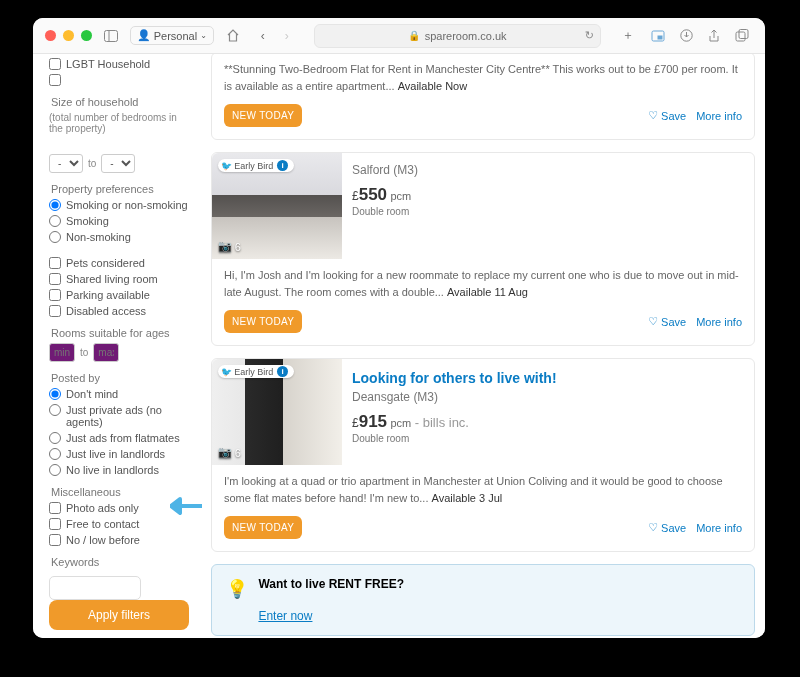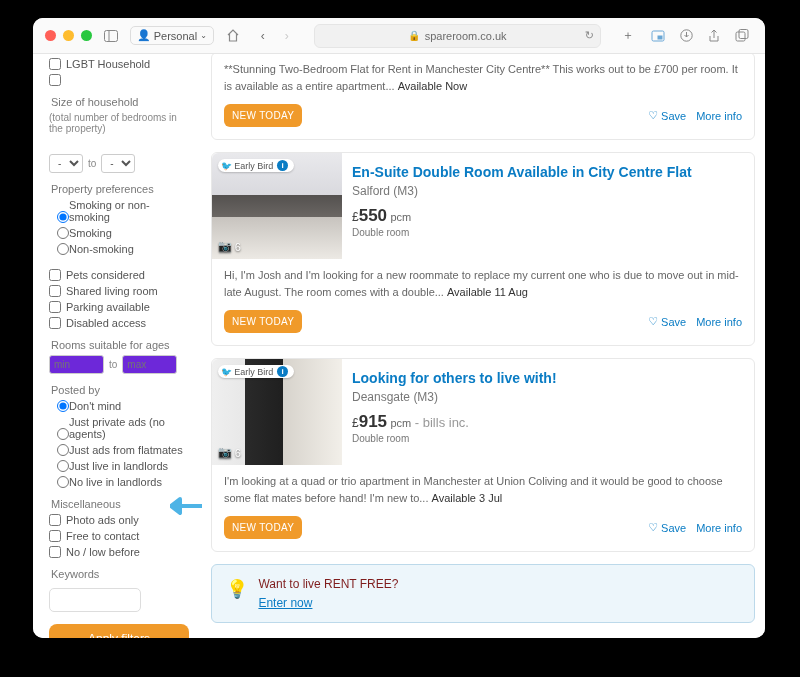--- a/index.html
+++ b/index.html
@@ -263,7 +263,6 @@
             </div>
           </div>
           <div class="listing-info">
-            <div class="listing-title">En-Suite Double Room Available in City Centre Flat</div>
             <div class="listing-loc">Salford (M3)</div>
             <div class="price">
               <span>£</span><b>550</b> <span class="pcm">pcm</span>

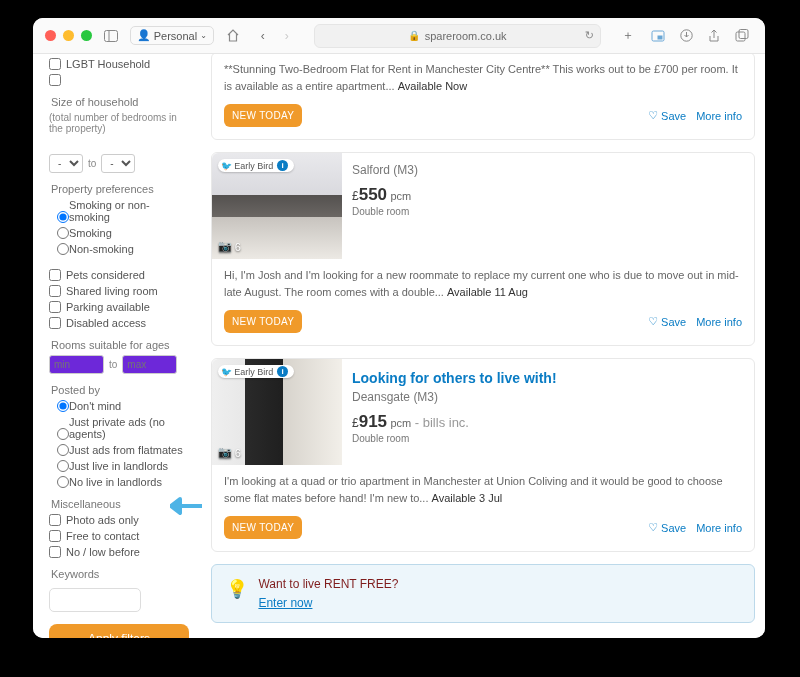--- a/index.html
+++ b/index.html
@@ -20,7 +20,7 @@
 .sidebar{width:168px;padding:0 8px 16px 16px;font-size:11px;color:#555;overflow:hidden}
 .sidebar .chk{display:flex;align-items:center;gap:5px;margin:4px 0;font-size:11px;color:#555}
 .sidebar .chk input{width:12px;height:12px;accent-color:#666}
-.sidebar .rad{display:flex;align-items:flex-end;margin:4px 8px;font-size:11px;color:#555}
+.sidebar .rad{display:flex;align-items:flex-start;gap:5px;margin:4px 0;font-size:11px;color:#555}
 .sidebar .rad input{width:12px;height:12px}
 .sidebar h4{font-size:11px;font-weight:400;color:#777;margin:10px 2px 4px}
 .sidebar .sub{font-size:10px;color:#888;margin-bottom:20px}

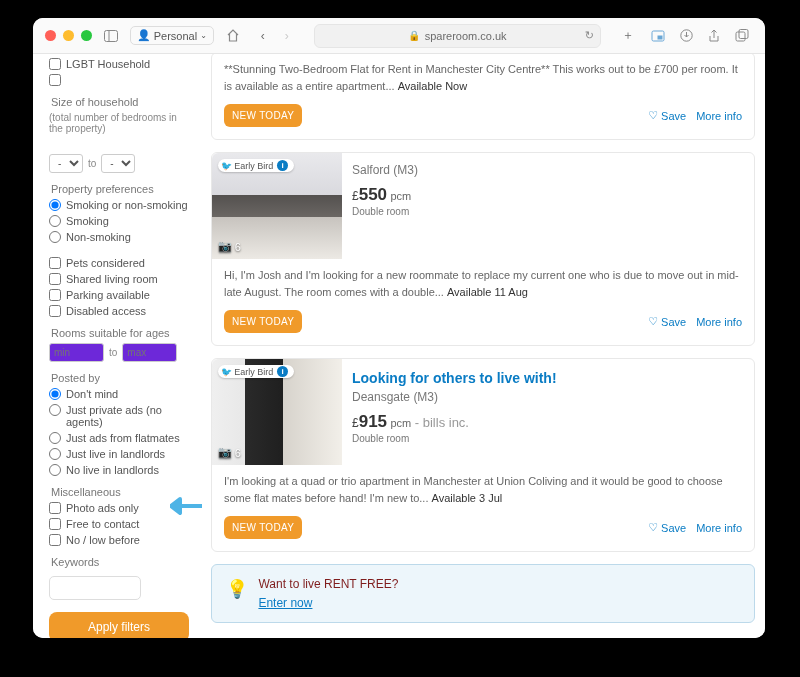--- a/index.html
+++ b/index.html
@@ -26,7 +26,7 @@
 .sidebar .sub{font-size:10px;color:#888;margin-bottom:20px}
 .sel-row{display:flex;align-items:center;gap:5px;margin:4px 0}
 .sel{border:1px solid #ccc;border-radius:3px;font-size:10px;padding:2px 4px;background:#fff;color:#555}
-.num-in{border:1px solid #ccc;border-radius:3px;font-size:10px;padding:3px 4px;width:55px;color:#aaa;background:#6d28d9}
+.num-in{border:1px solid #ccc;border-radius:3px;font-size:10px;padding:3px 4px;width:26px;color:#aaa;background:#701a75}
 .kw{border:1px solid #ddd;border-radius:5px;height:24px;width:92px;margin-top:4px}
 .apply{margin-top:12px;background:#f09a2a;color:#fff;border:none;border-radius:8px;width:140px;height:30px;font-size:12px;cursor:pointer}
 .main{flex:1;padding:0 10px 10px 10px;overflow:hidden}

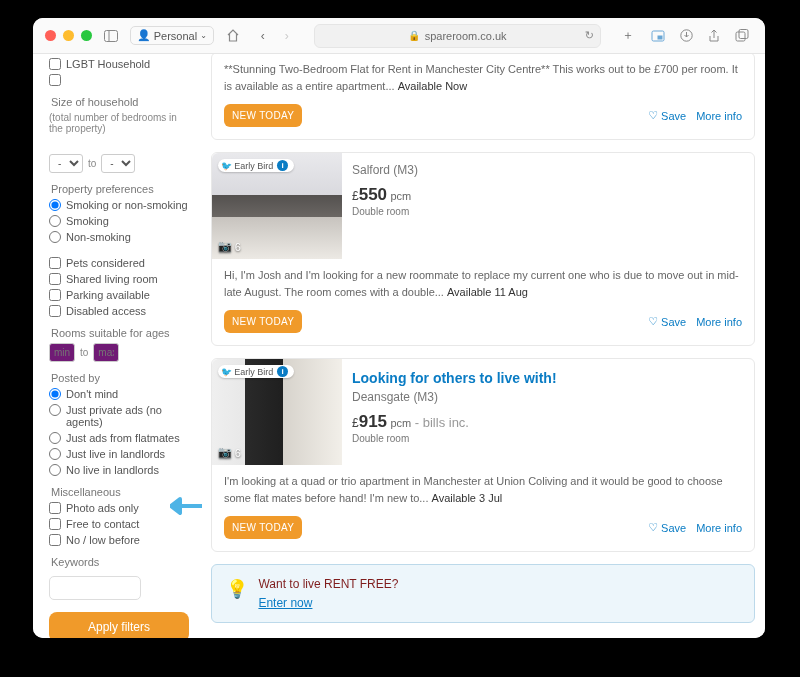--- a/index.html
+++ b/index.html
@@ -54,7 +54,7 @@
 .promo{border:1px solid #bcd9ea;background:#edf6fb;border-radius:6px;padding:12px 14px;display:flex;gap:10px;align-items:flex-start}
 .promo-icon{color:#0a7cc4;font-size:18px;flex-shrink:0;margin-top:1px}
 .promo-body{font-size:12px;color:#444}
-.promo-body .pt{font-weight:400;margin-bottom:3px;color:#7f1d1d}
+.promo-body .pt{font-weight:700;margin-bottom:16px;color:#000000}
 .promo-body a{color:#0a7cc4;text-decoration:underline;font-size:12px;display:inline-block;margin-top:2px}
 
 .photo1{background:linear-gradient(180deg,#e9e9ec 0%,#d9d9de 40%,#54514f 40%,#6a6663 60%,#c7c3be 60%,#ece9e4 100%)}

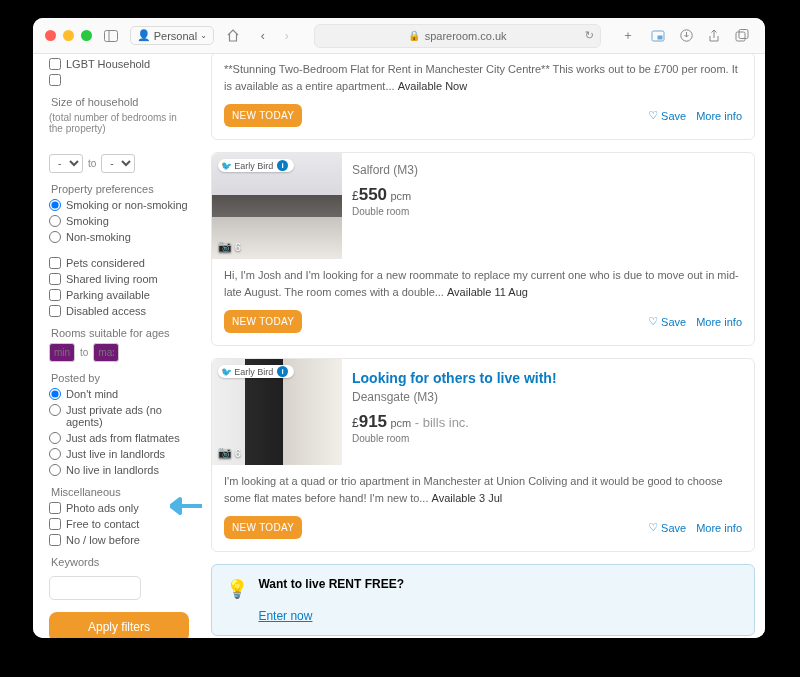--- a/index.html
+++ b/index.html
@@ -28,7 +28,7 @@
 .sel{border:1px solid #ccc;border-radius:3px;font-size:10px;padding:2px 4px;background:#fff;color:#555}
 .num-in{border:1px solid #ccc;border-radius:3px;font-size:10px;padding:3px 4px;width:26px;color:#aaa;background:#701a75}
 .kw{border:1px solid #ddd;border-radius:5px;height:24px;width:92px;margin-top:4px}
-.apply{margin-top:12px;background:#f09a2a;color:#fff;border:none;border-radius:8px;width:140px;height:30px;font-size:12px;cursor:pointer}
+.apply{background:#f09a2a;color:#fff;border:none;border-radius:8px;width:140px;height:30px;font-size:12px;cursor:pointer}
 .main{flex:1;padding:0 10px 10px 10px;overflow:hidden}
 .card{border:1px solid #e8e8e8;border-radius:6px;margin-bottom:12px;background:#fff}
 .card-top{display:flex;gap:10px;padding:0}

